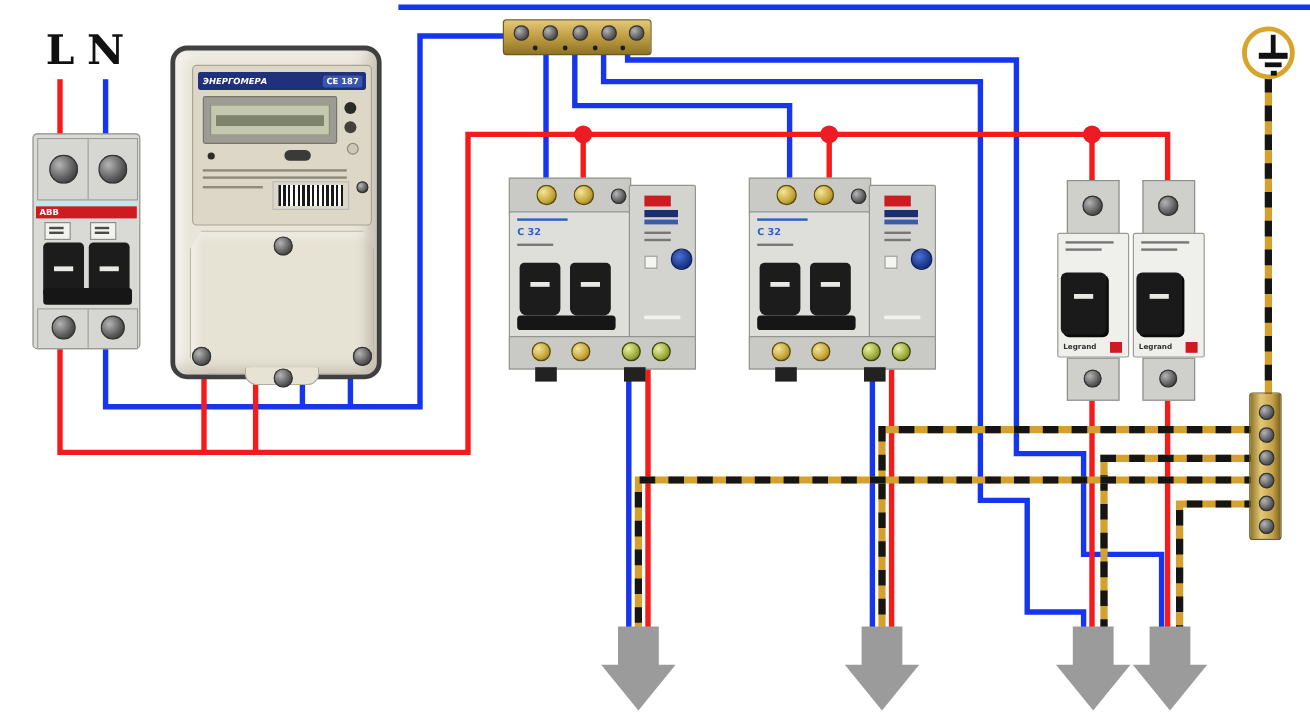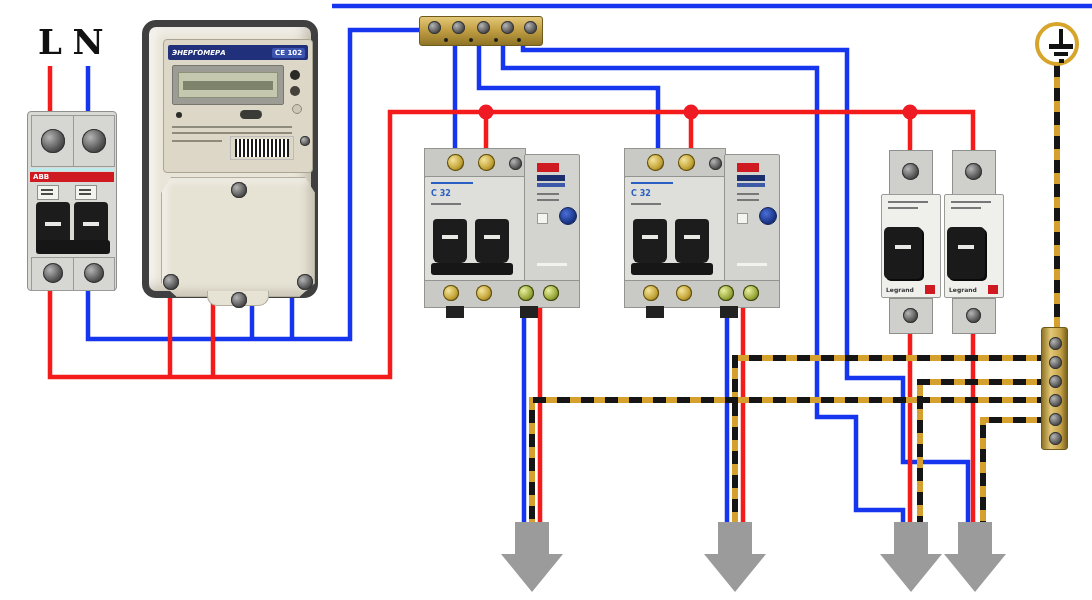--- a/index.html
+++ b/index.html
@@ -40,8 +40,8 @@
   .b2-bar{position:absolute;left:8px;width:74px;height:14px;background:#161616;border-radius:3px;}
 
   
-  .meter{left:142px;top:20px;width:176px;height:278px;background:#e9e5d8;
-         border:7px solid #404040;border-radius:14px;
+  .meter{left:142px;top:38px;width:176px;height:278px;background:#e9e5d8;
+         border:4px solid #404040;border-radius:14px;
          box-shadow:inset -6px -4px 12px rgba(120,110,90,.35), inset 5px 4px 10px rgba(255,255,255,.8);}
   .m-face{position:absolute;left:14px;top:12px;width:148px;height:132px;background:#dcd7c7;
           border:1px solid #aaa493;border-radius:4px;}

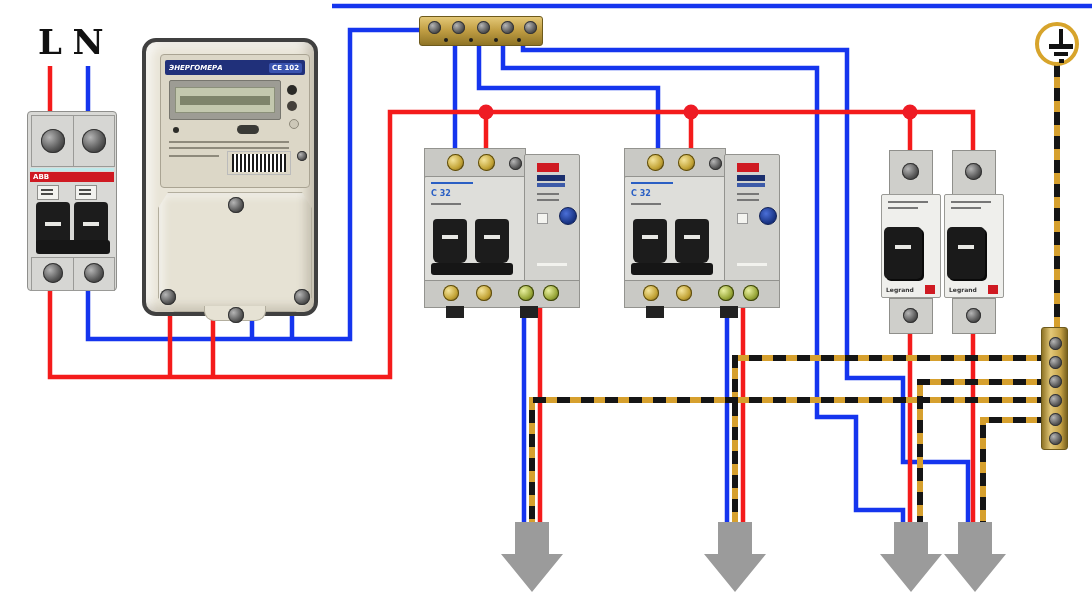--- a/index.html
+++ b/index.html
@@ -204,7 +204,7 @@
     <div class="m-face">
       <div class="m-head">
         <span class="m-brand">ЭНЕРГОМЕРА</span>
-        <span class="m-model">CE 102</span>
+        <span class="m-model">CE 187</span>
       </div>
       <div class="m-lcd">
         <div class="m-lcdin">

